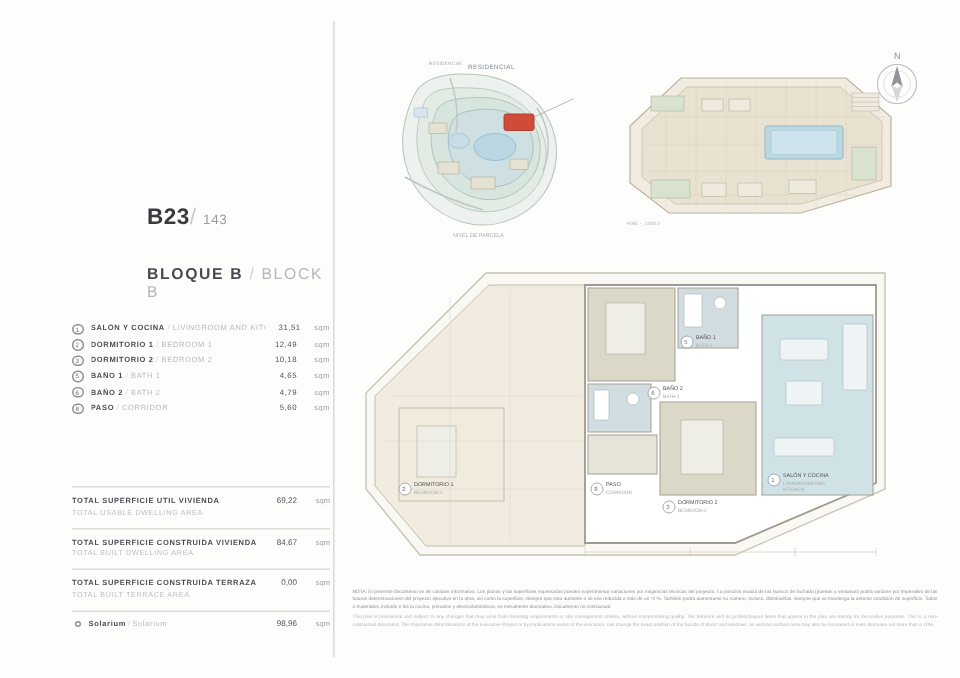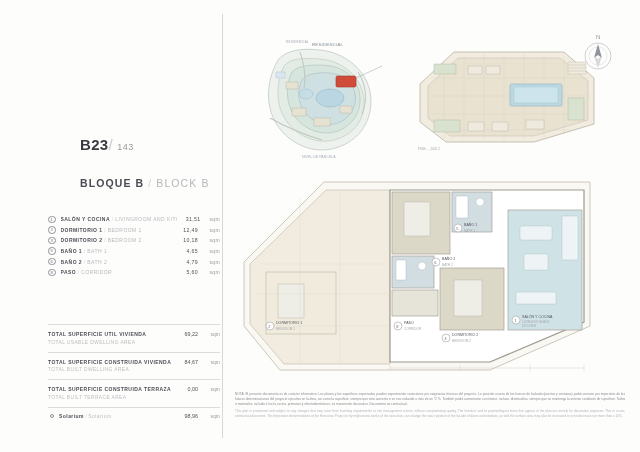--- a/index.html
+++ b/index.html
@@ -30,7 +30,7 @@
   }
   .title-block {
     position: absolute;
-    left: 62px; top: 118px;
+    left: 80px; top: 118px;
   }
   .ref-line {
     font-size: 15px;

